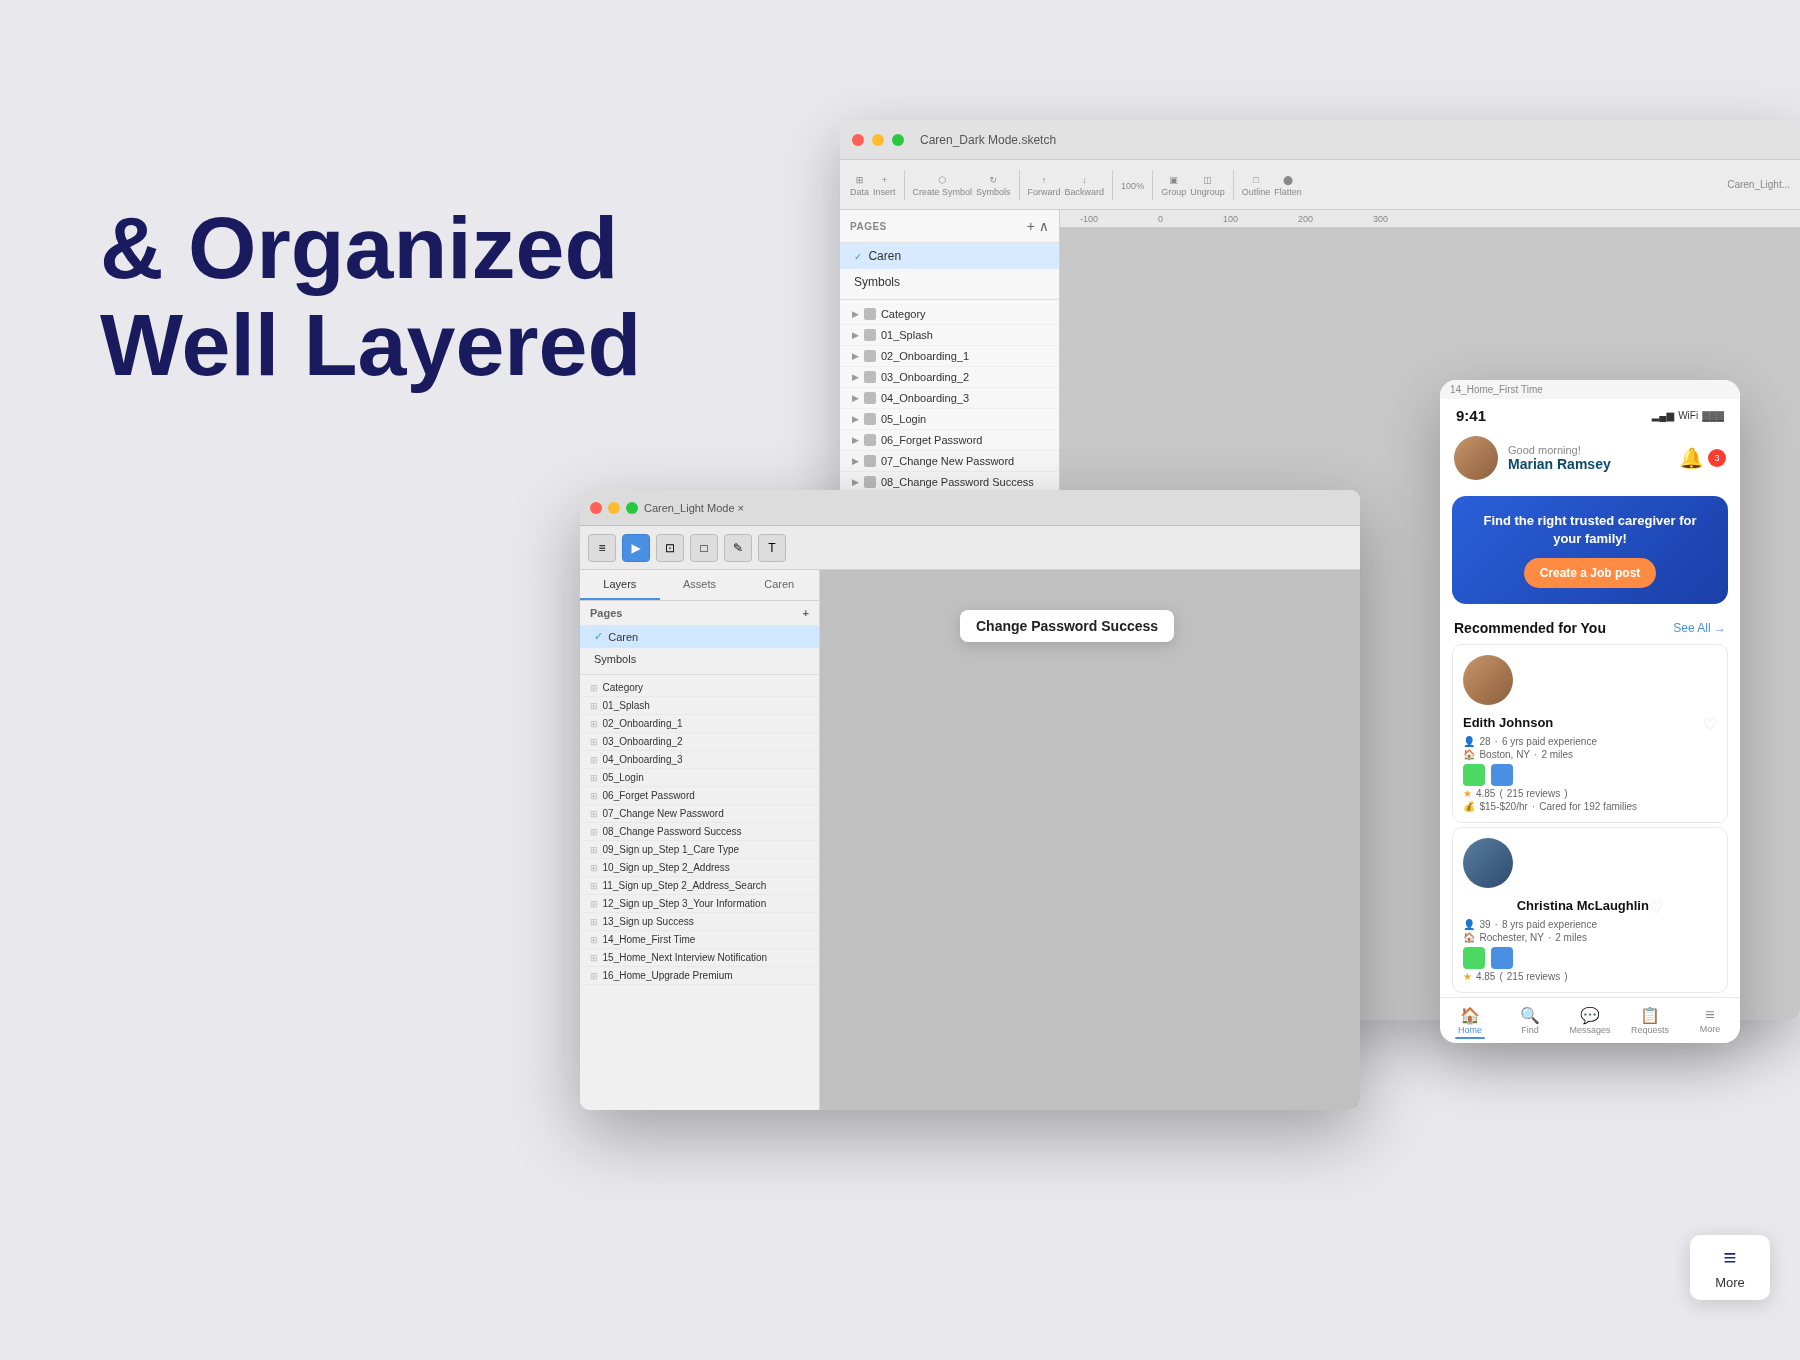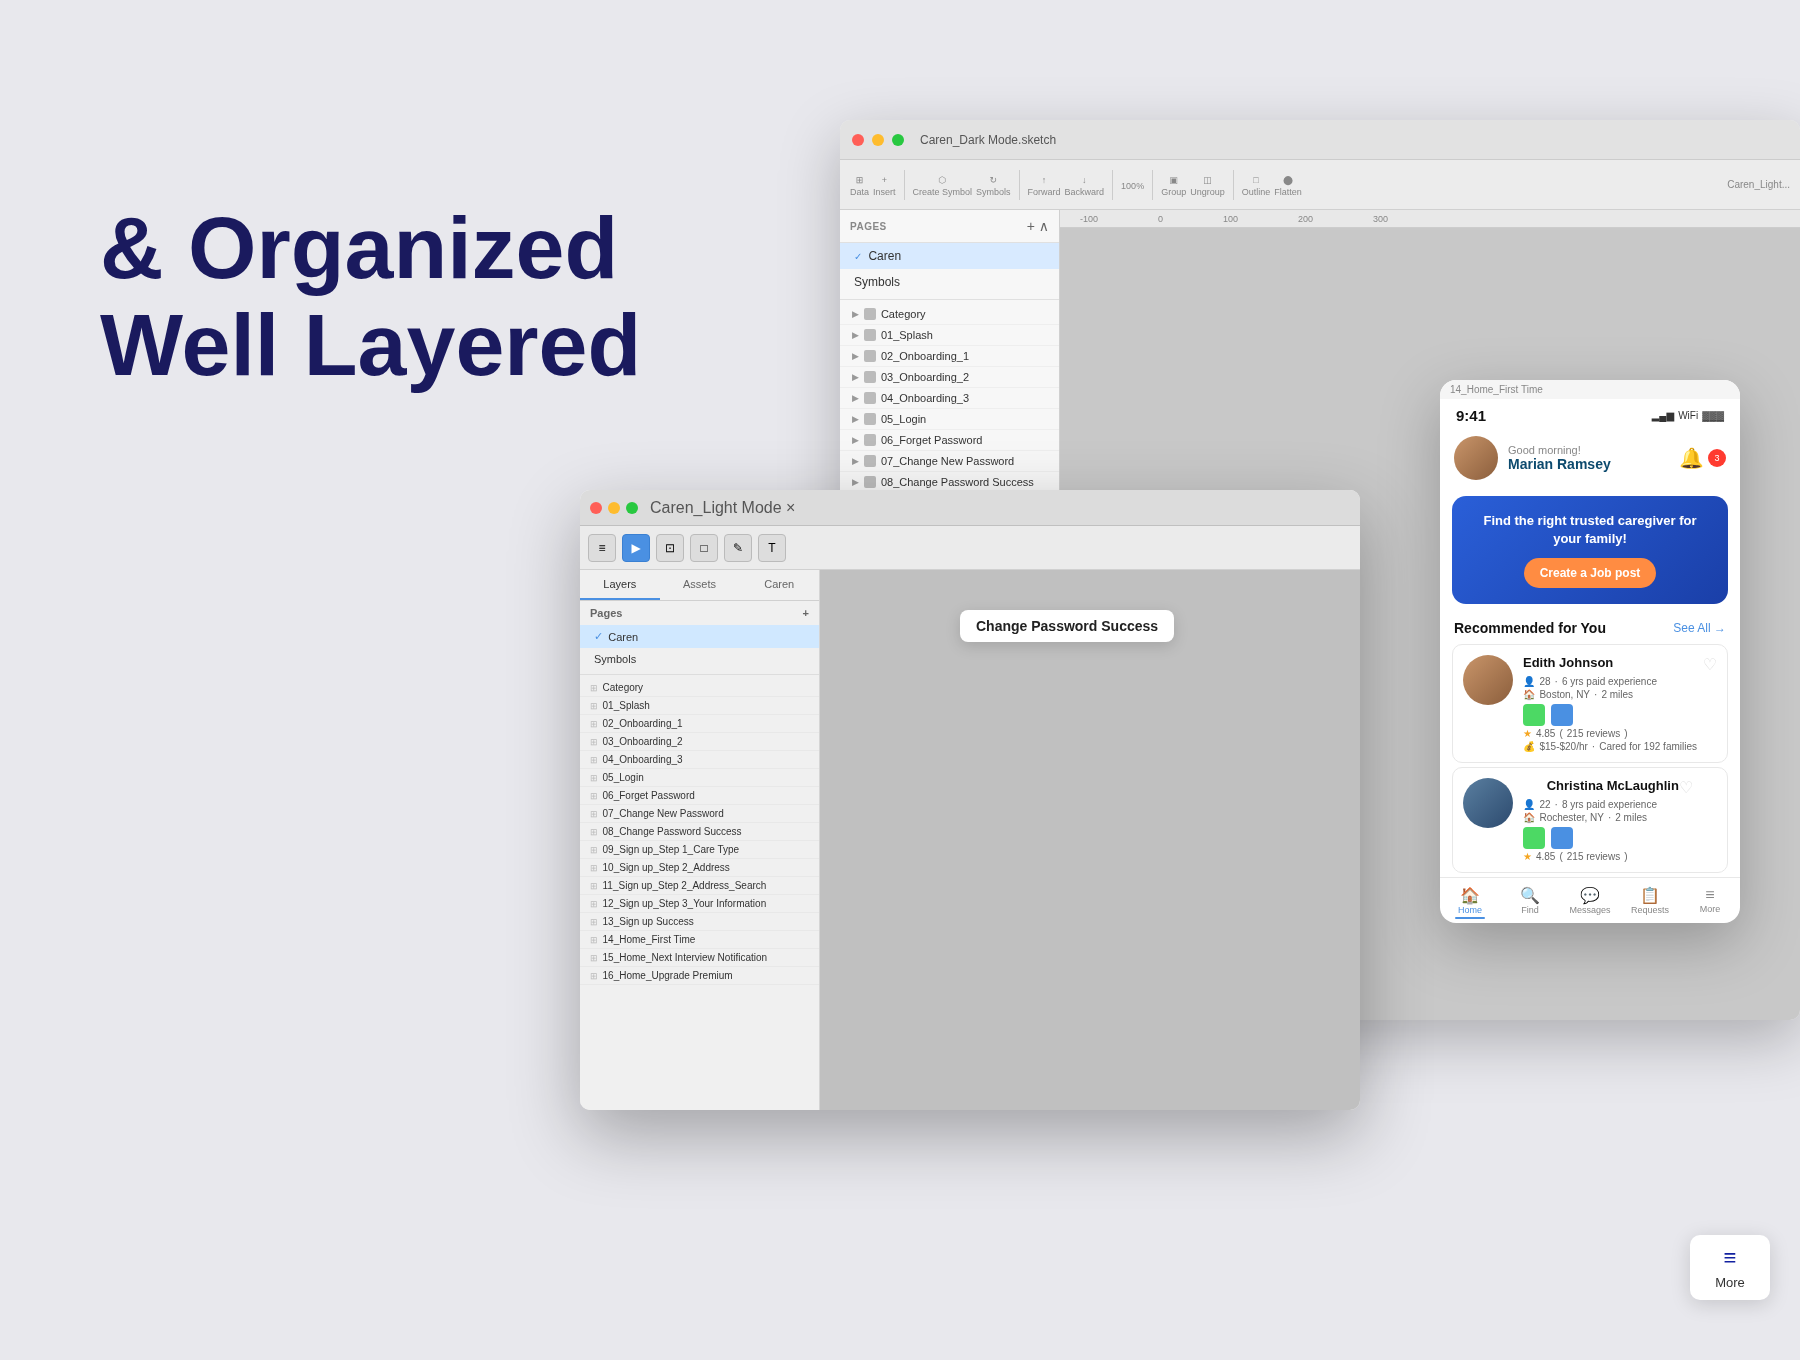--- a/index.html
+++ b/index.html
@@ -189,7 +189,7 @@
       gap: 6px;
       border-bottom: 1px solid #c0c0c0;
     }
-    .fw-title { font-size: 16px; color: #555; margin-left: 6px; }
+    .fw-title { font-size: 11px; color: #555; }
     .fw-toolbar {
       height: 44px;
       background: #ebebeb;

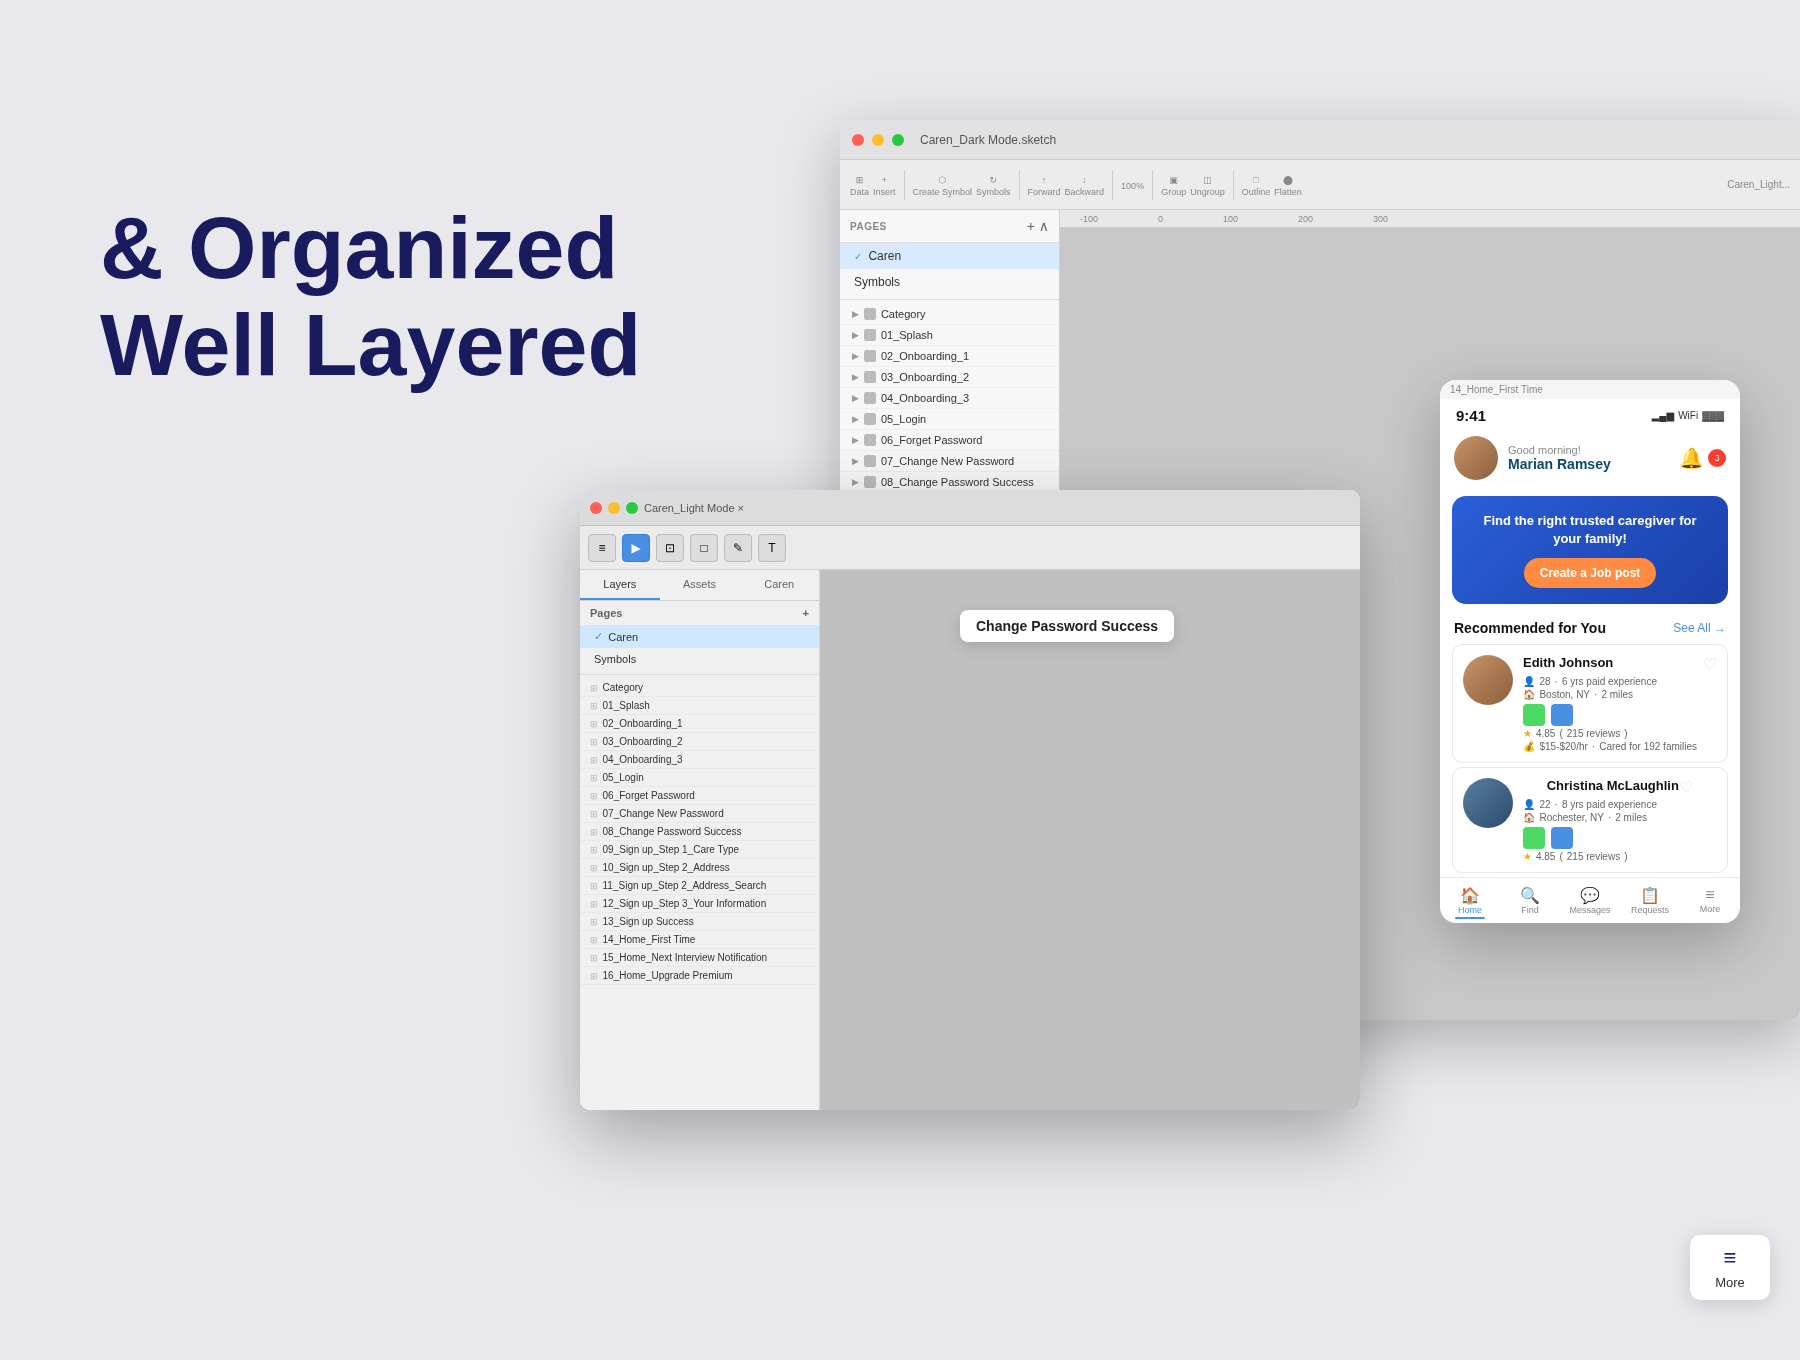--- a/index.html
+++ b/index.html
@@ -353,6 +353,7 @@
       border-radius: 10px;
       display: flex;
       gap: 10px;
+      flex-direction: column;
     }
     .caregiver-info { flex: 1; }
     .caregiver-name { font-size: 13px; font-weight: 700; color: #111; }

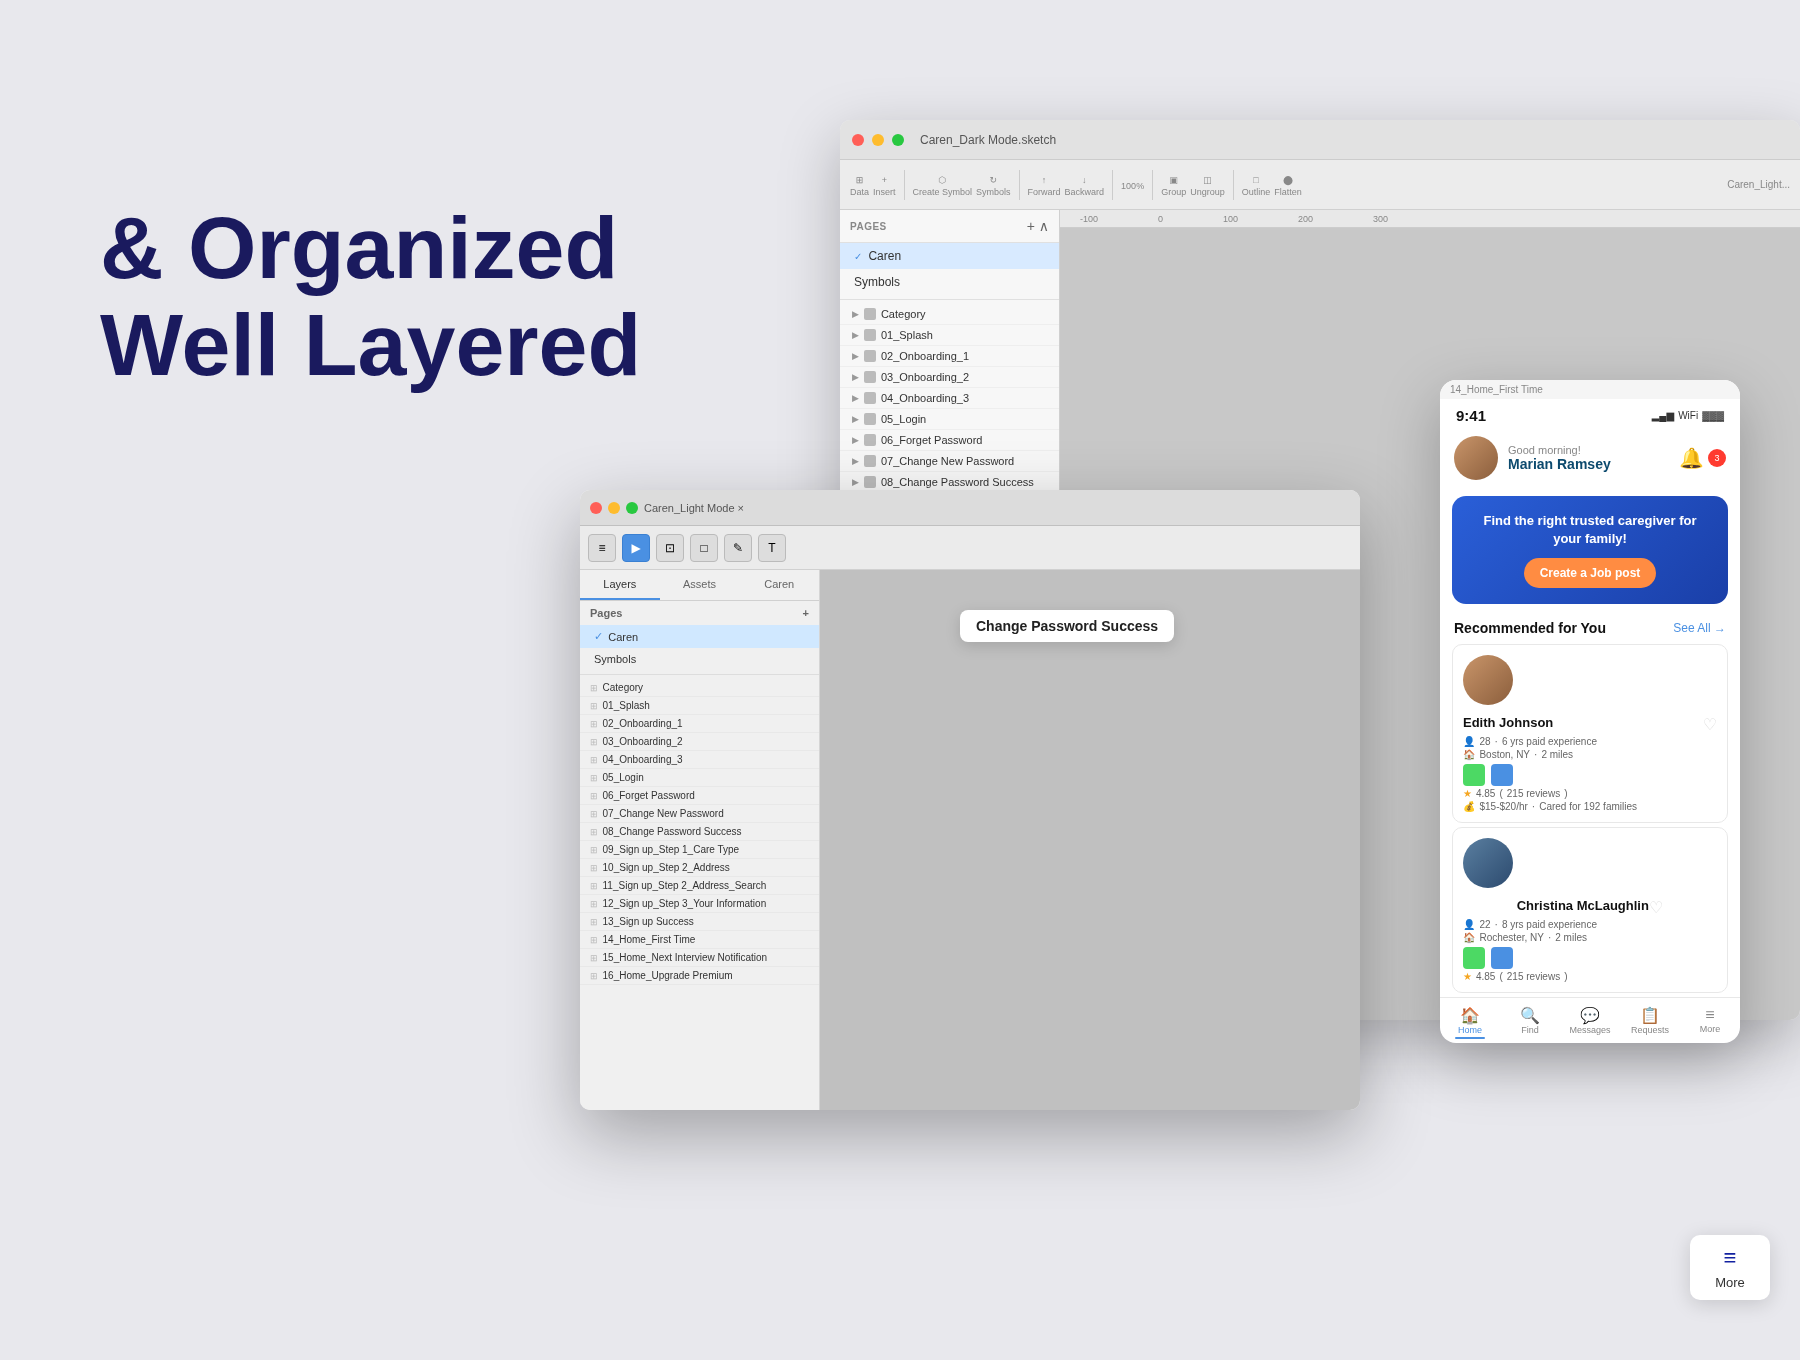--- a/index.html
+++ b/index.html
@@ -674,7 +674,7 @@
         <span class="heart-btn">♡</span>
       </div>
       <div class="caregiver-detail">
-        👤 <span>22</span> · <span>8 yrs paid experience</span>
+        👤 <span>39</span> · <span>8 yrs paid experience</span>
       </div>
       <div class="caregiver-detail">
         🏠 <span>Rochester, NY</span> · <span>2 miles</span>

